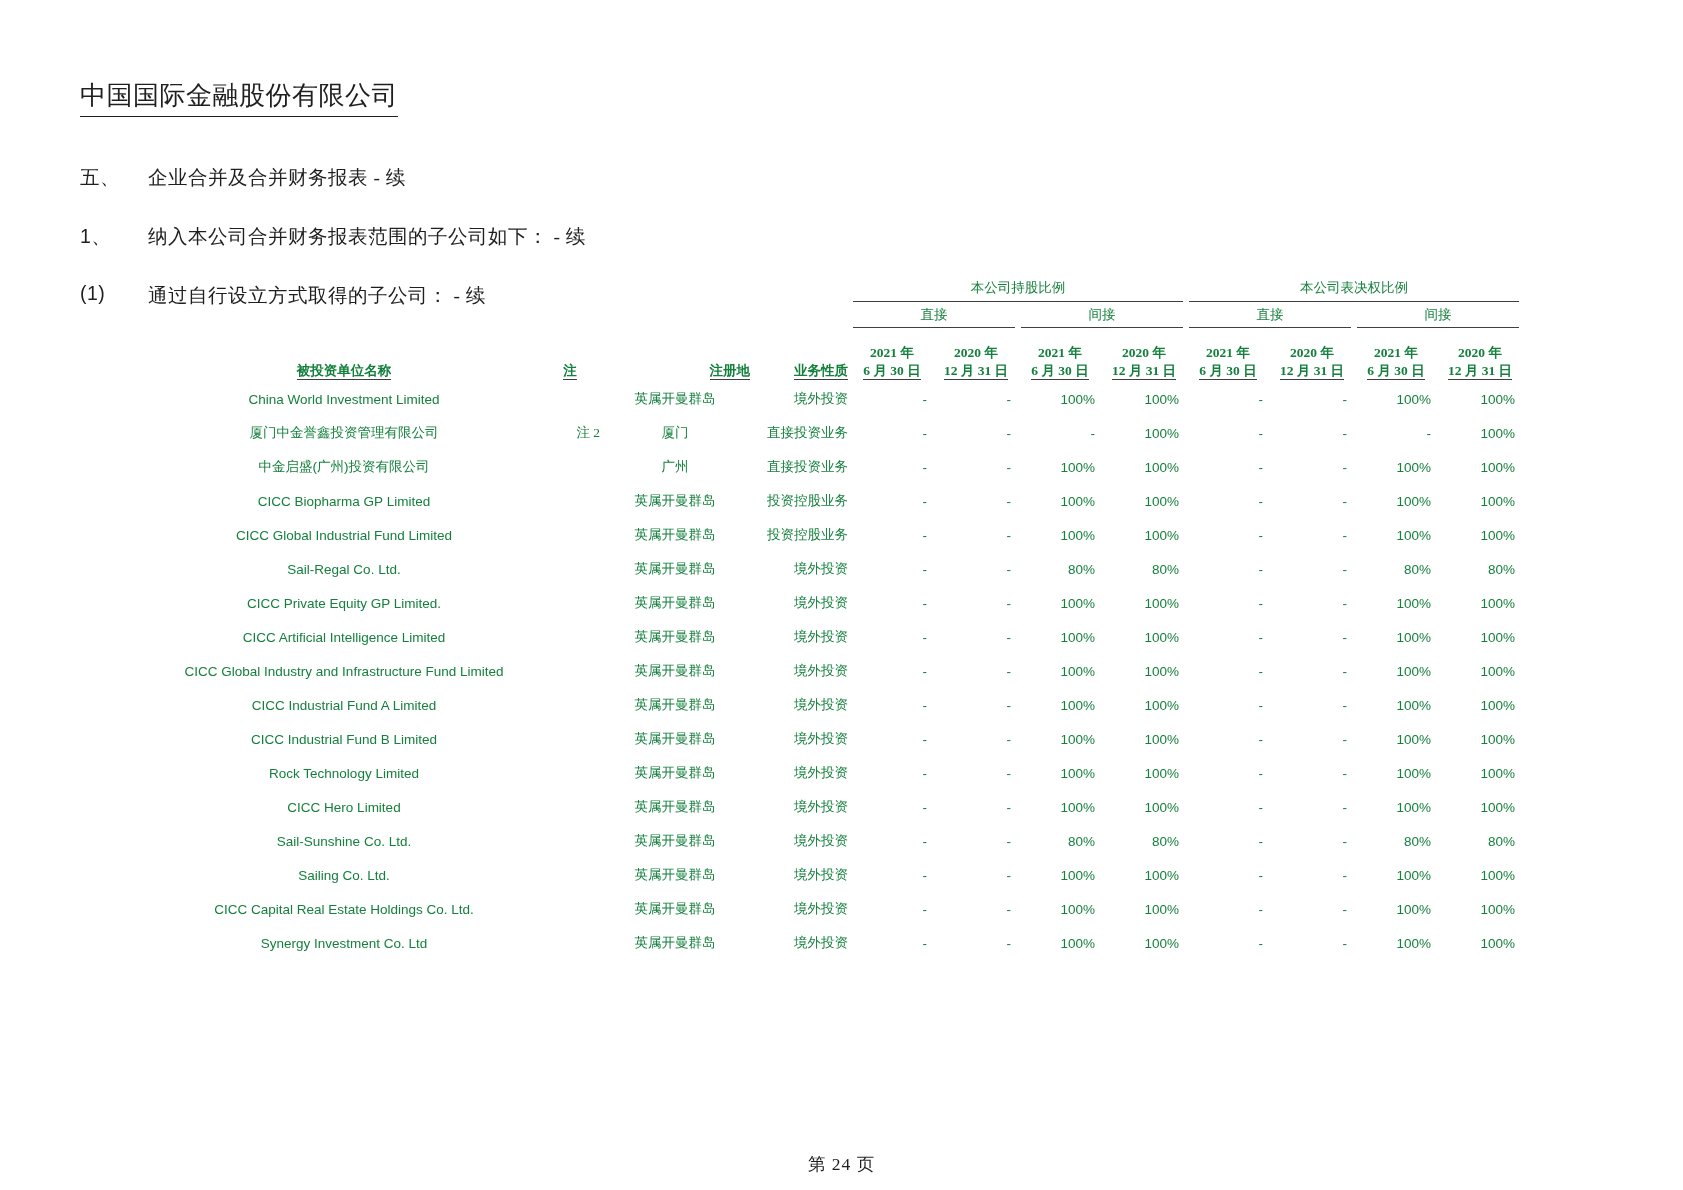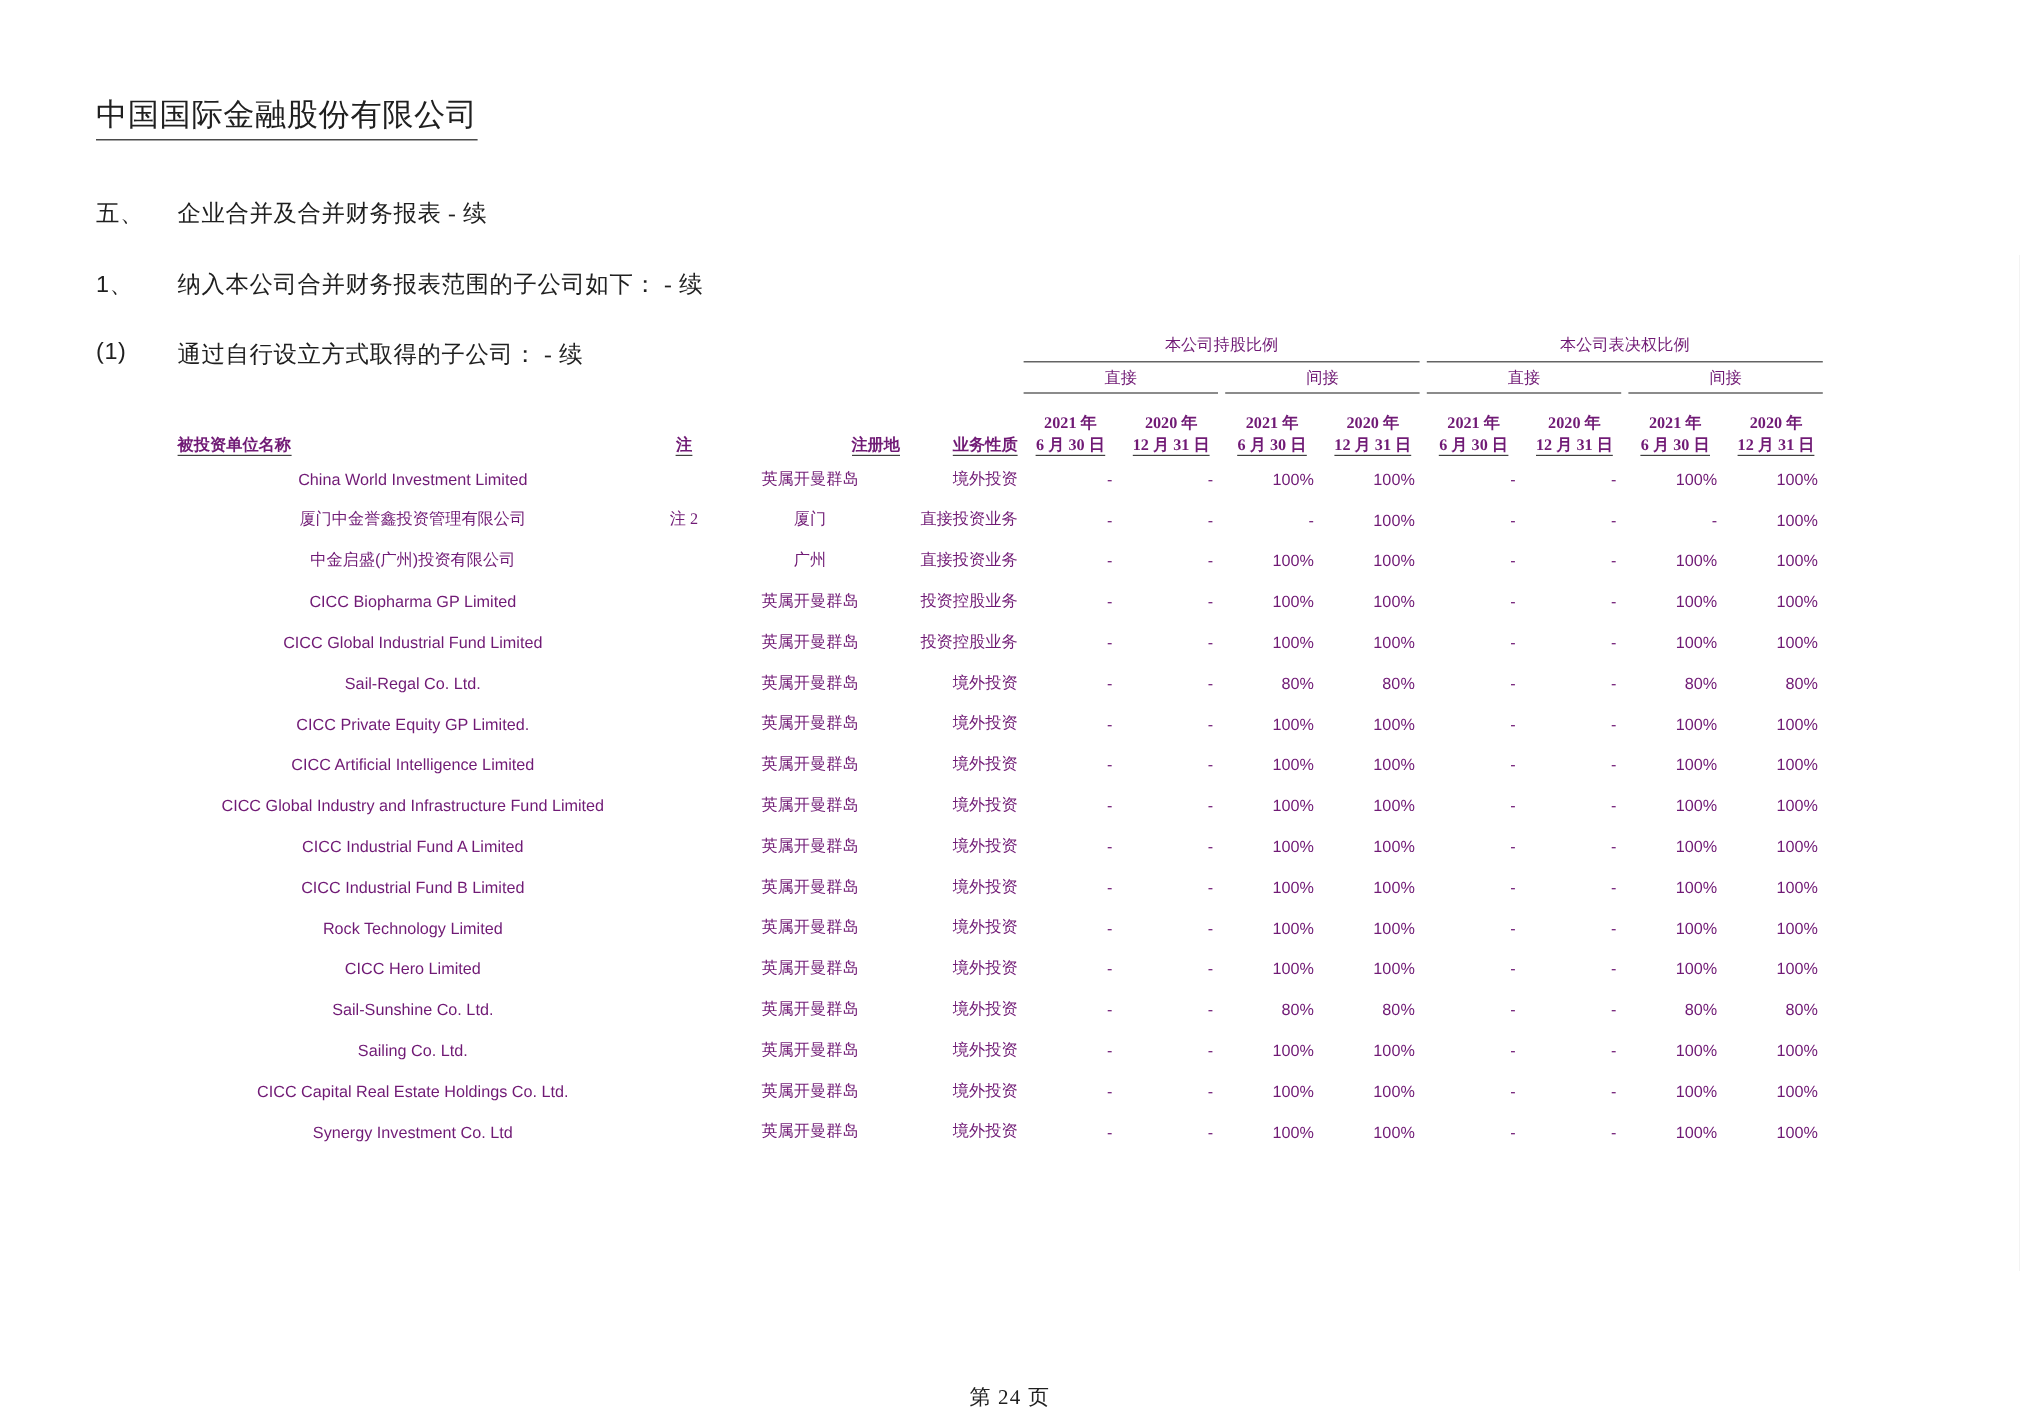--- a/index.html
+++ b/index.html
@@ -46,7 +46,7 @@
     border-collapse: collapse;
     table-layout: fixed;
     font-size: 13.5px;
-    color: #701a75;
+    color: #15803d;
   }
   th { font-weight: normal; }
 

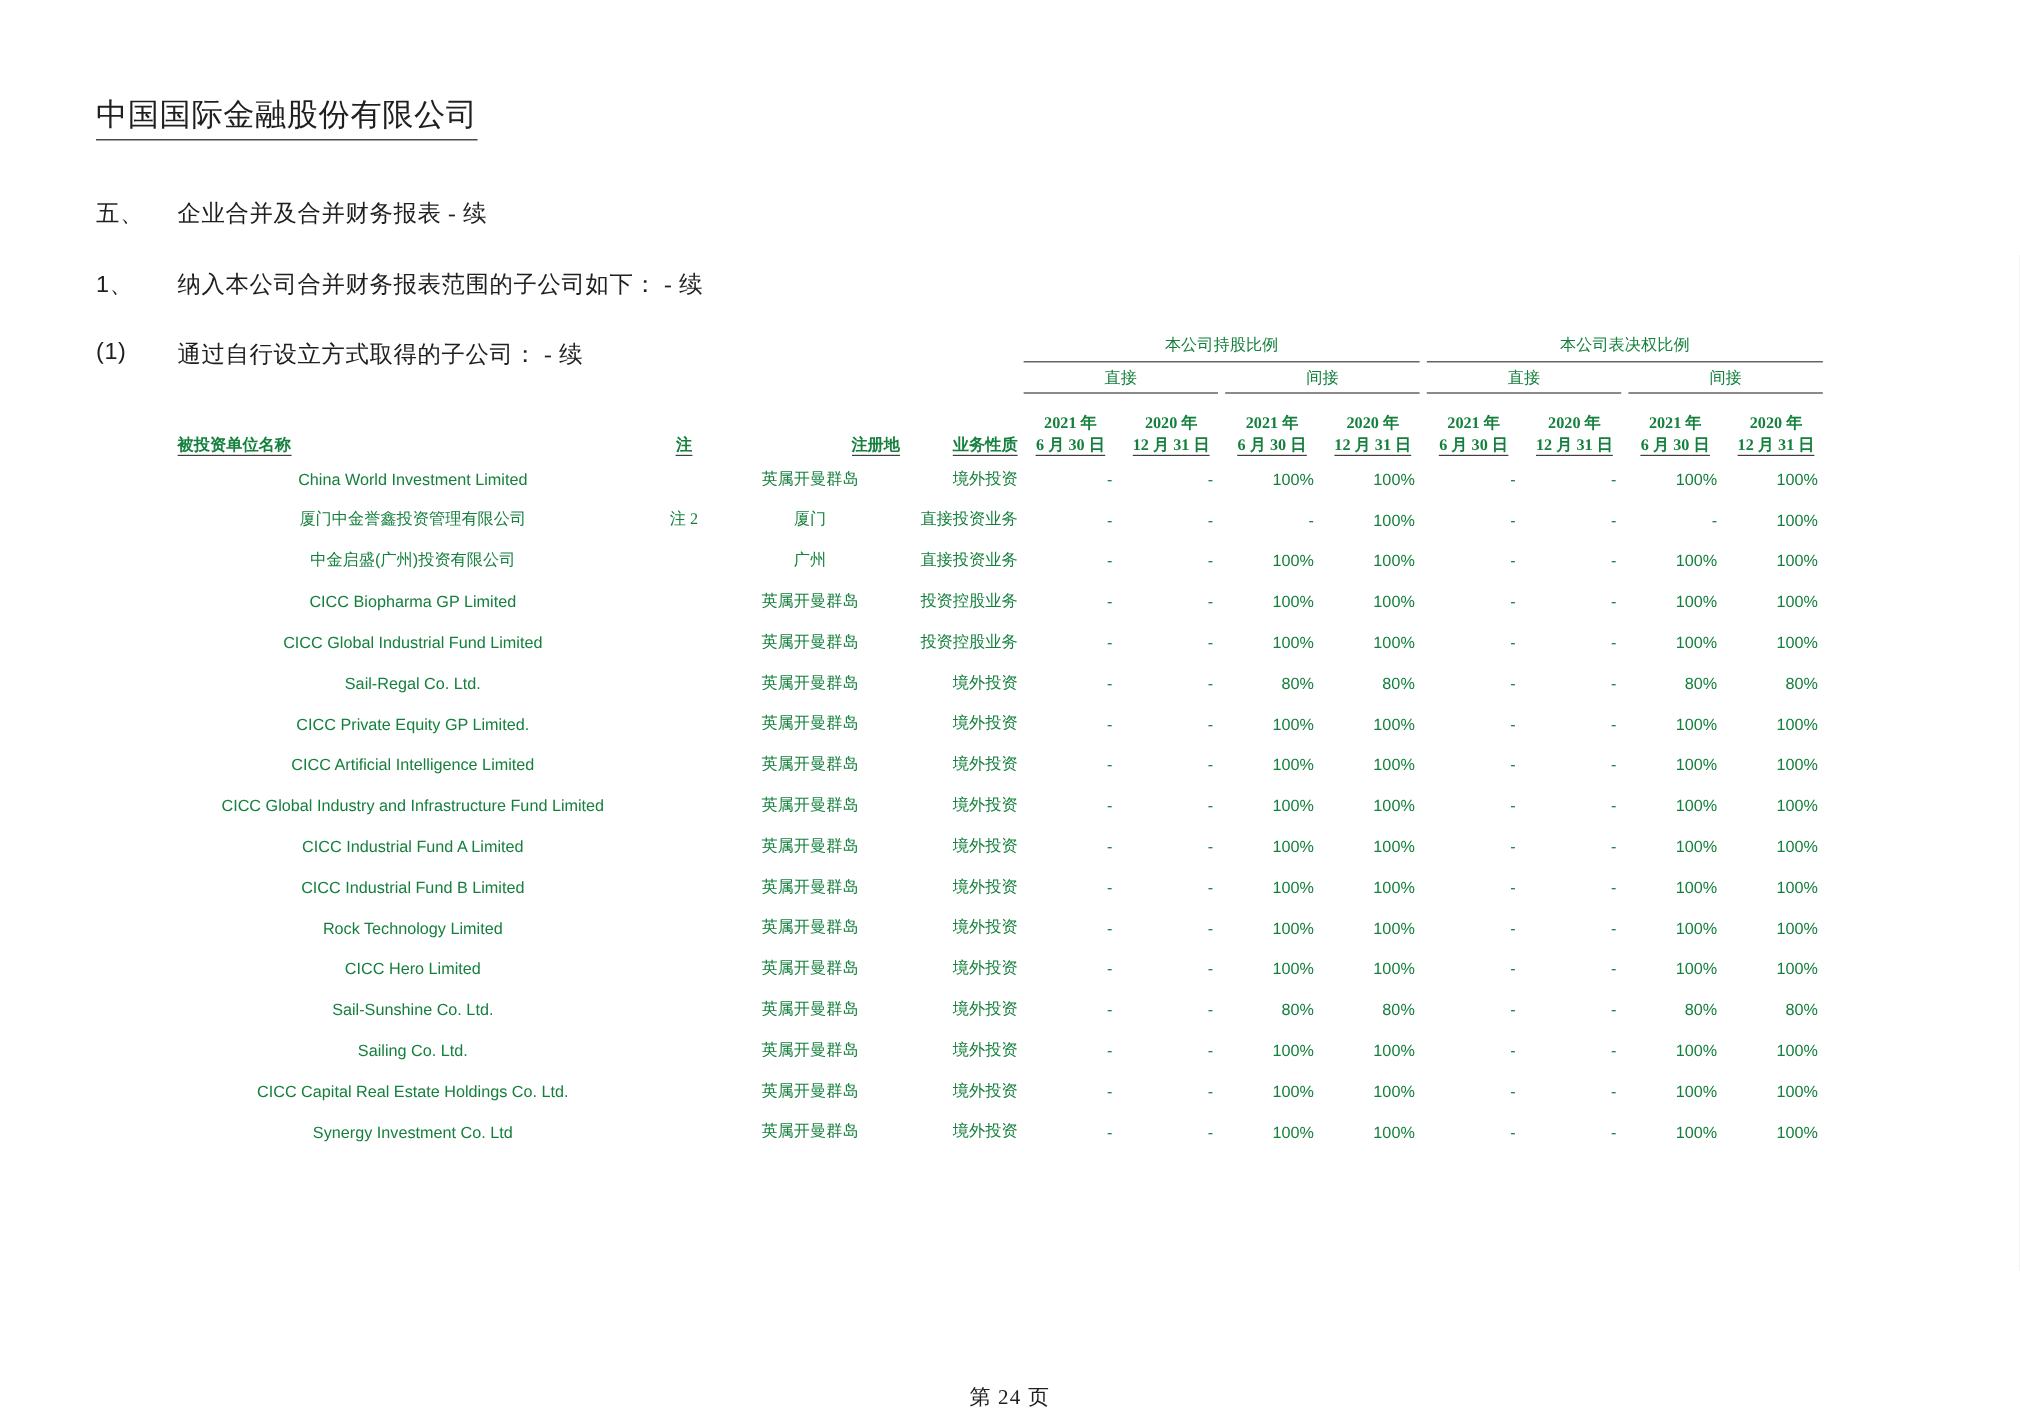--- a/index.html
+++ b/index.html
@@ -65,7 +65,7 @@
     margin: 0 3px;
   }
   tr.col-row th { height: 54px; vertical-align: bottom; padding-bottom: 2px; font-weight: bold; }
-  tr.col-row th.c-name { text-align: left; }
+  tr.col-row th.c-name { text-align: center; }
   tr.col-row th.c-note { text-align: center; }
   tr.col-row th.c-place { text-align: right; }
   tr.col-row th.c-biz { text-align: right; padding-right: 2px; }

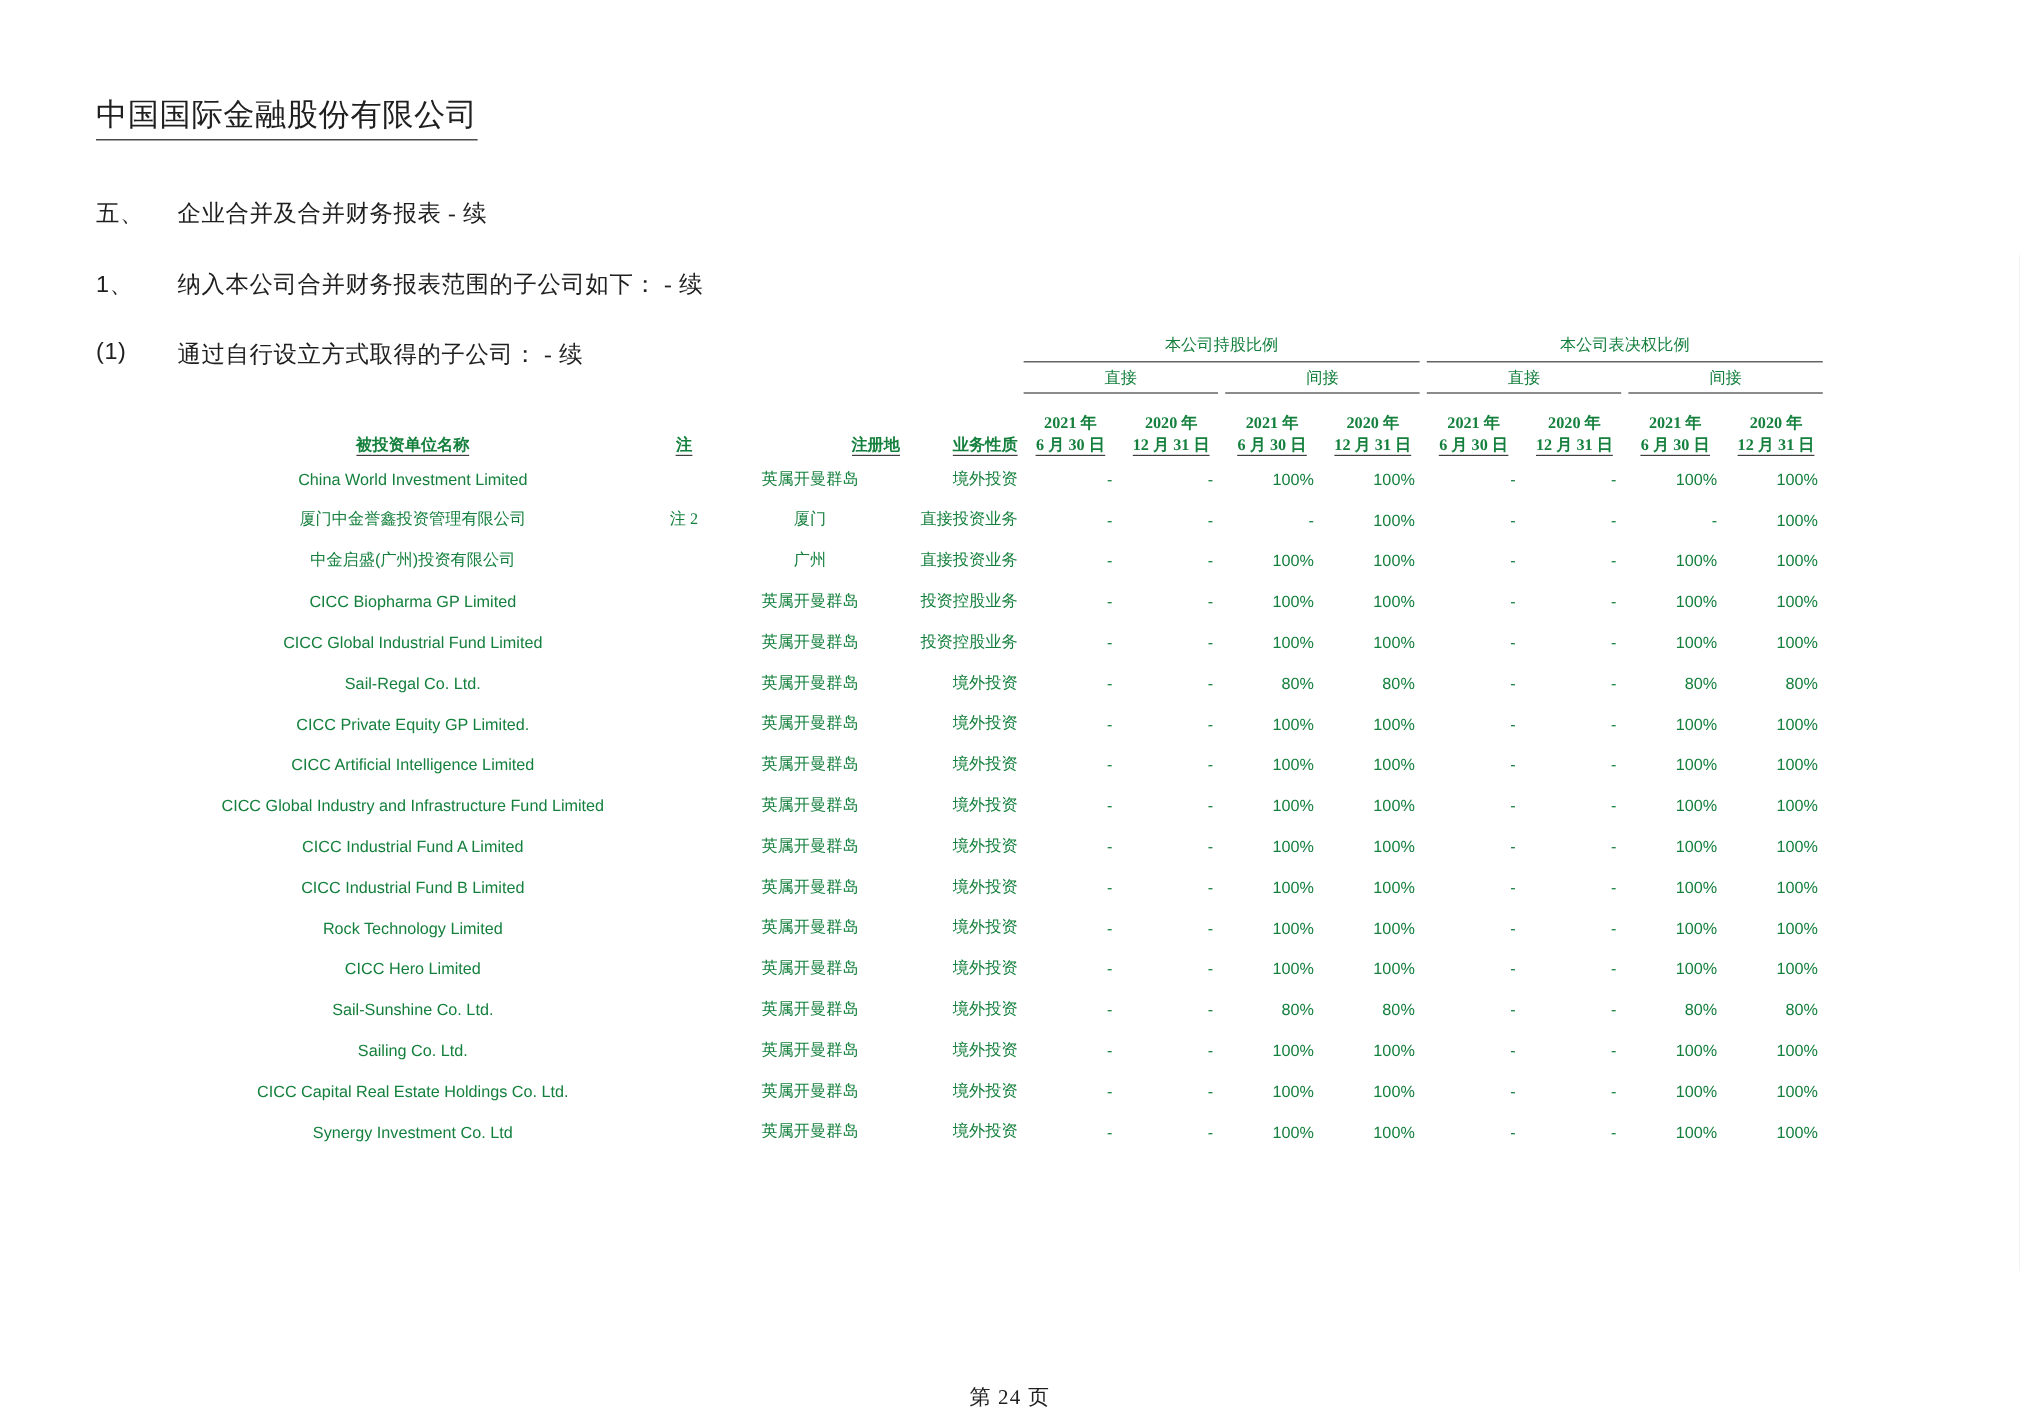--- a/index.html
+++ b/index.html
@@ -74,7 +74,7 @@
 
   tbody td { height: 34px; vertical-align: middle; }
   td.c-name { text-align: center; }
-  td.c-note { text-align: center; }
+  td.c-note { text-align: right; }
   td.c-place { text-align: center; }
   td.c-biz { text-align: right; padding-right: 2px; }
   td.c-val { text-align: right; padding-right: 7px; }

